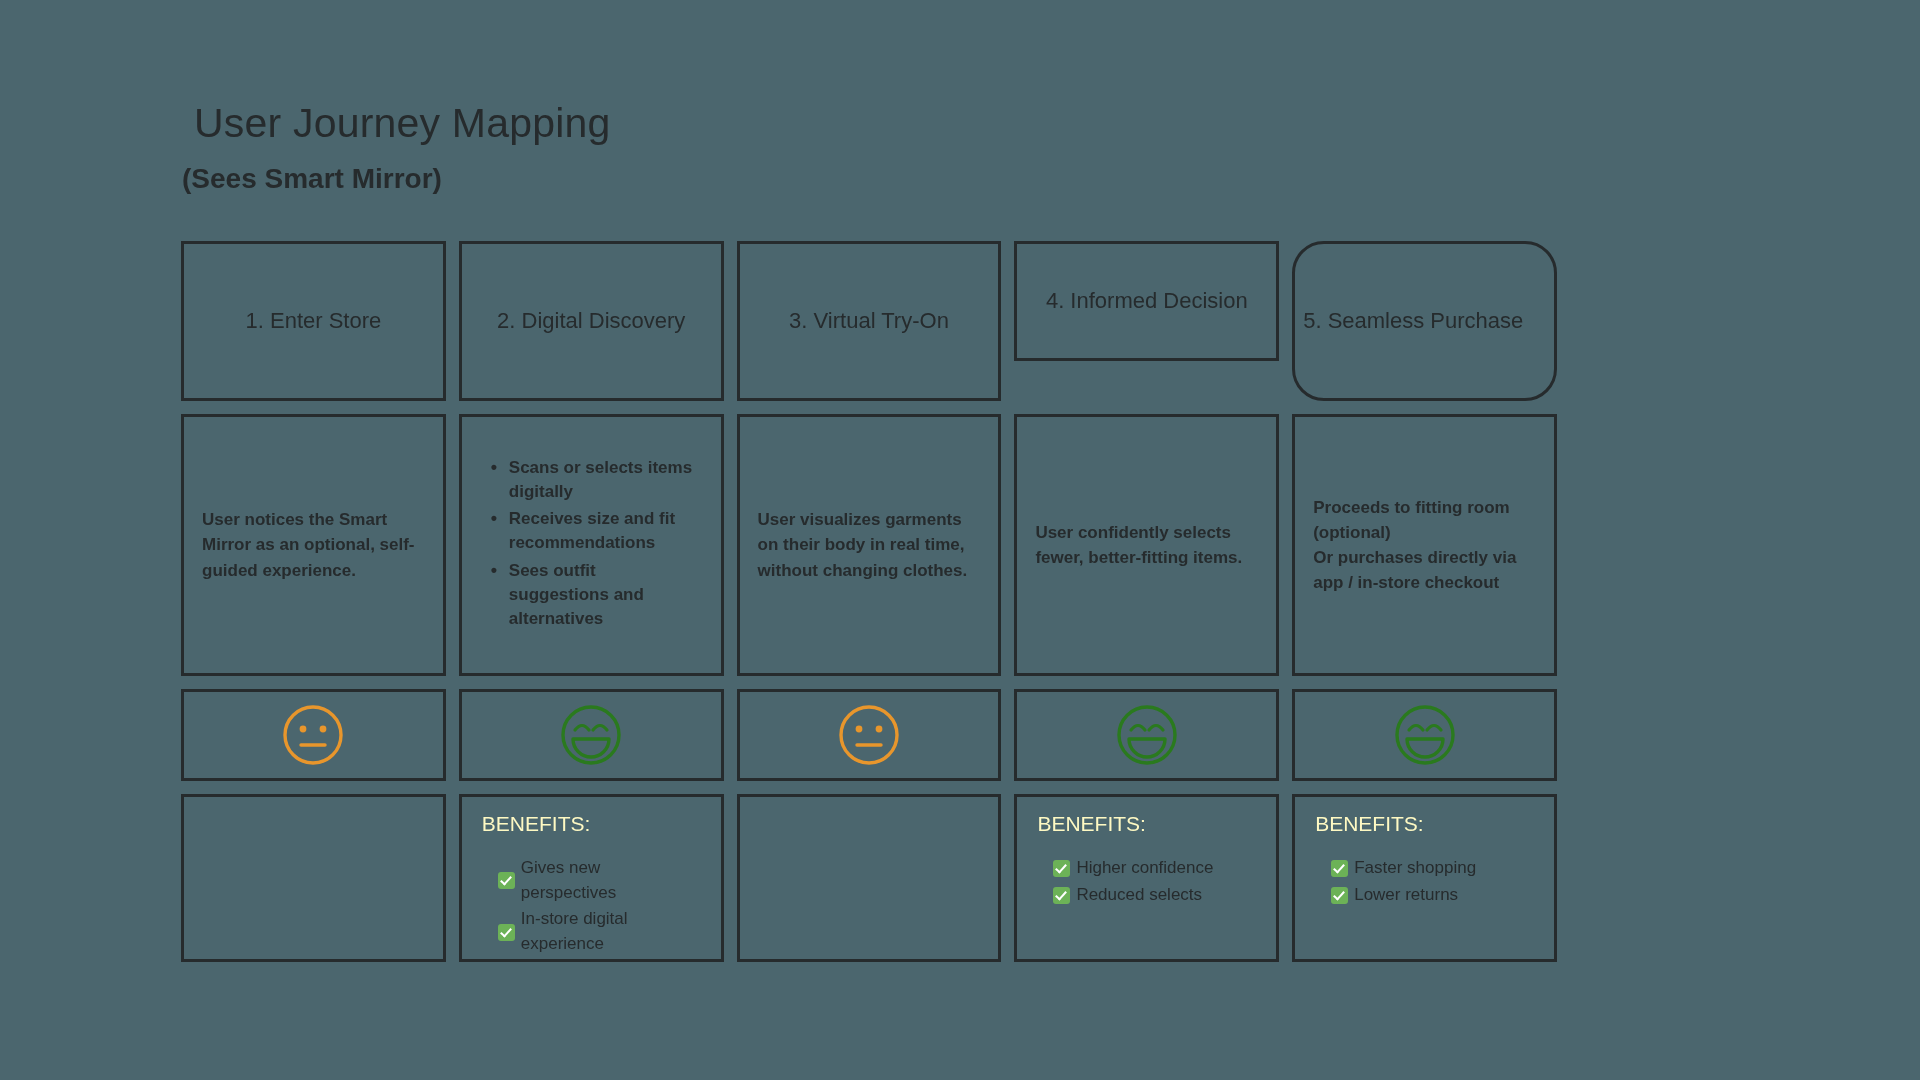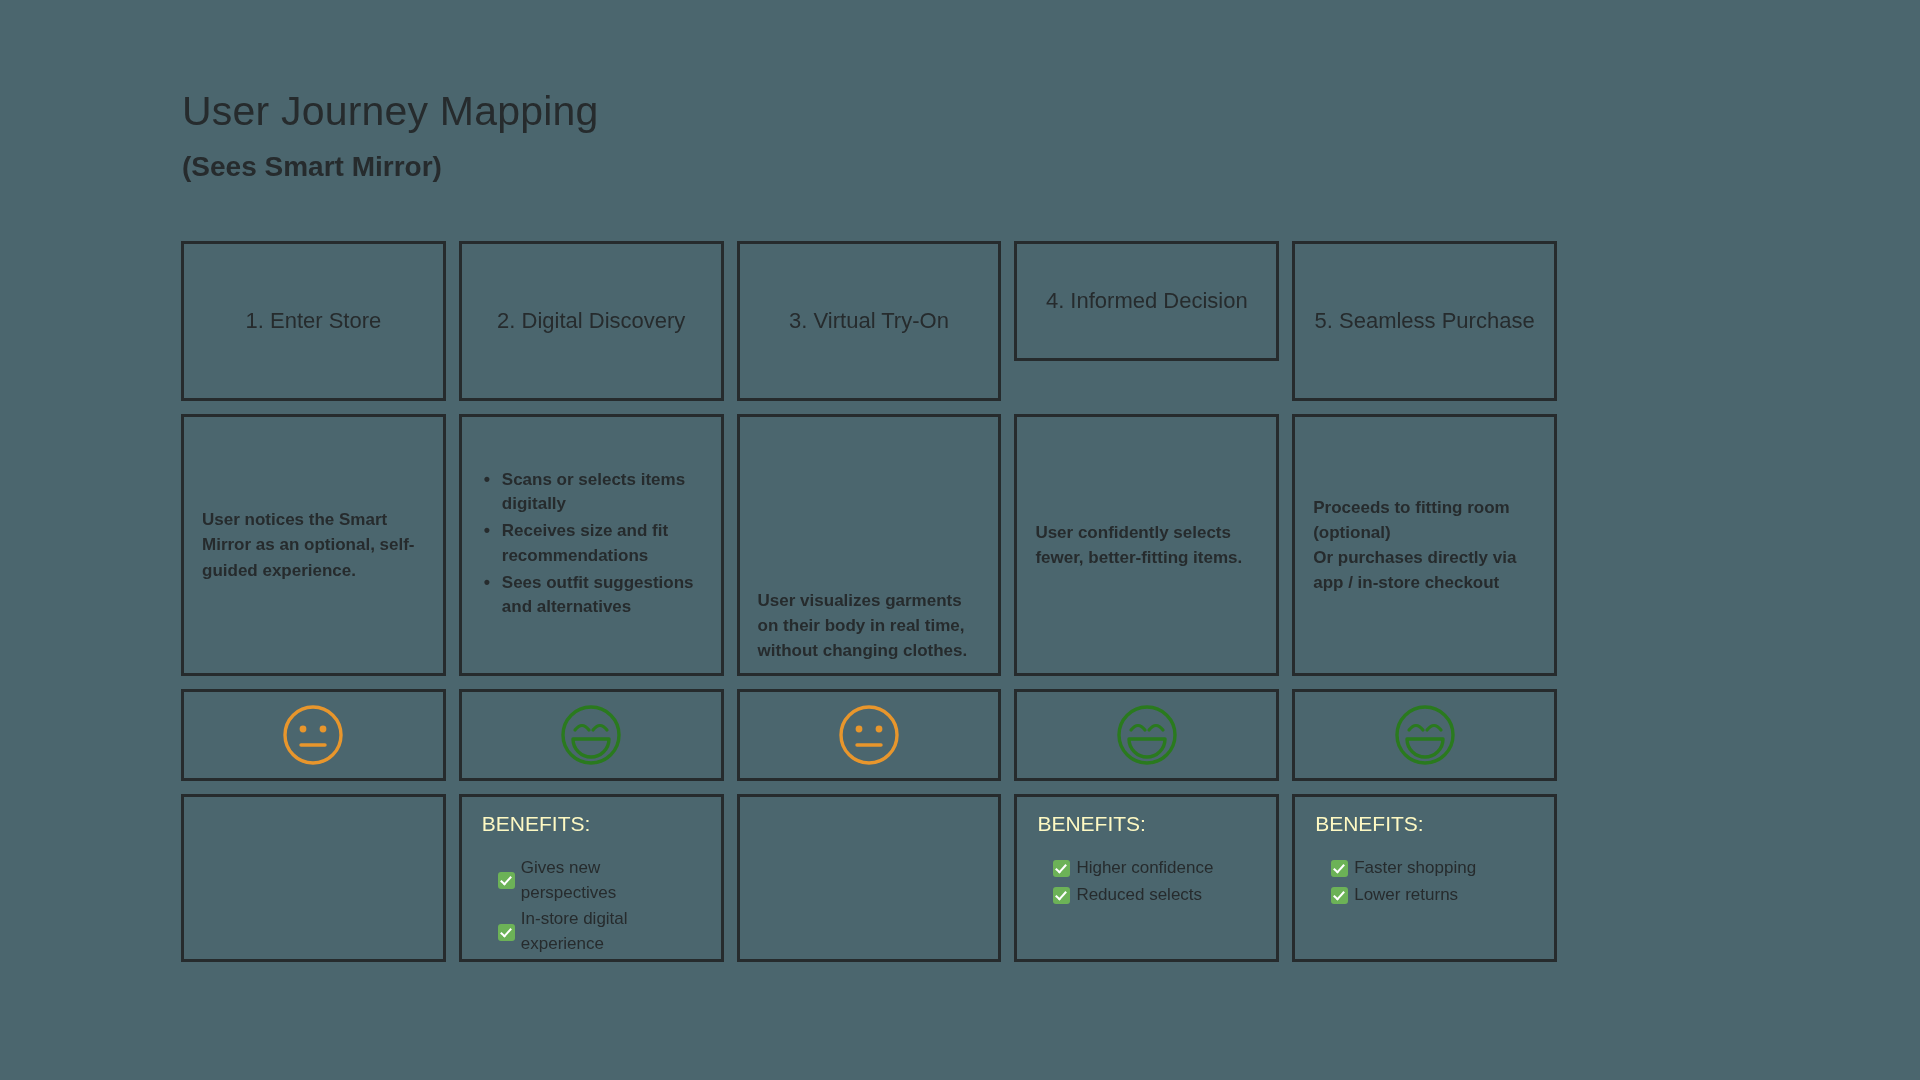--- a/index.html
+++ b/index.html
@@ -30,7 +30,7 @@
     color: #262b2d;
     letter-spacing: 0.2px;
     line-height: 1.15;
-    margin: 0;
+    margin: 12px;
     white-space: nowrap;
   }
   .subtitle {

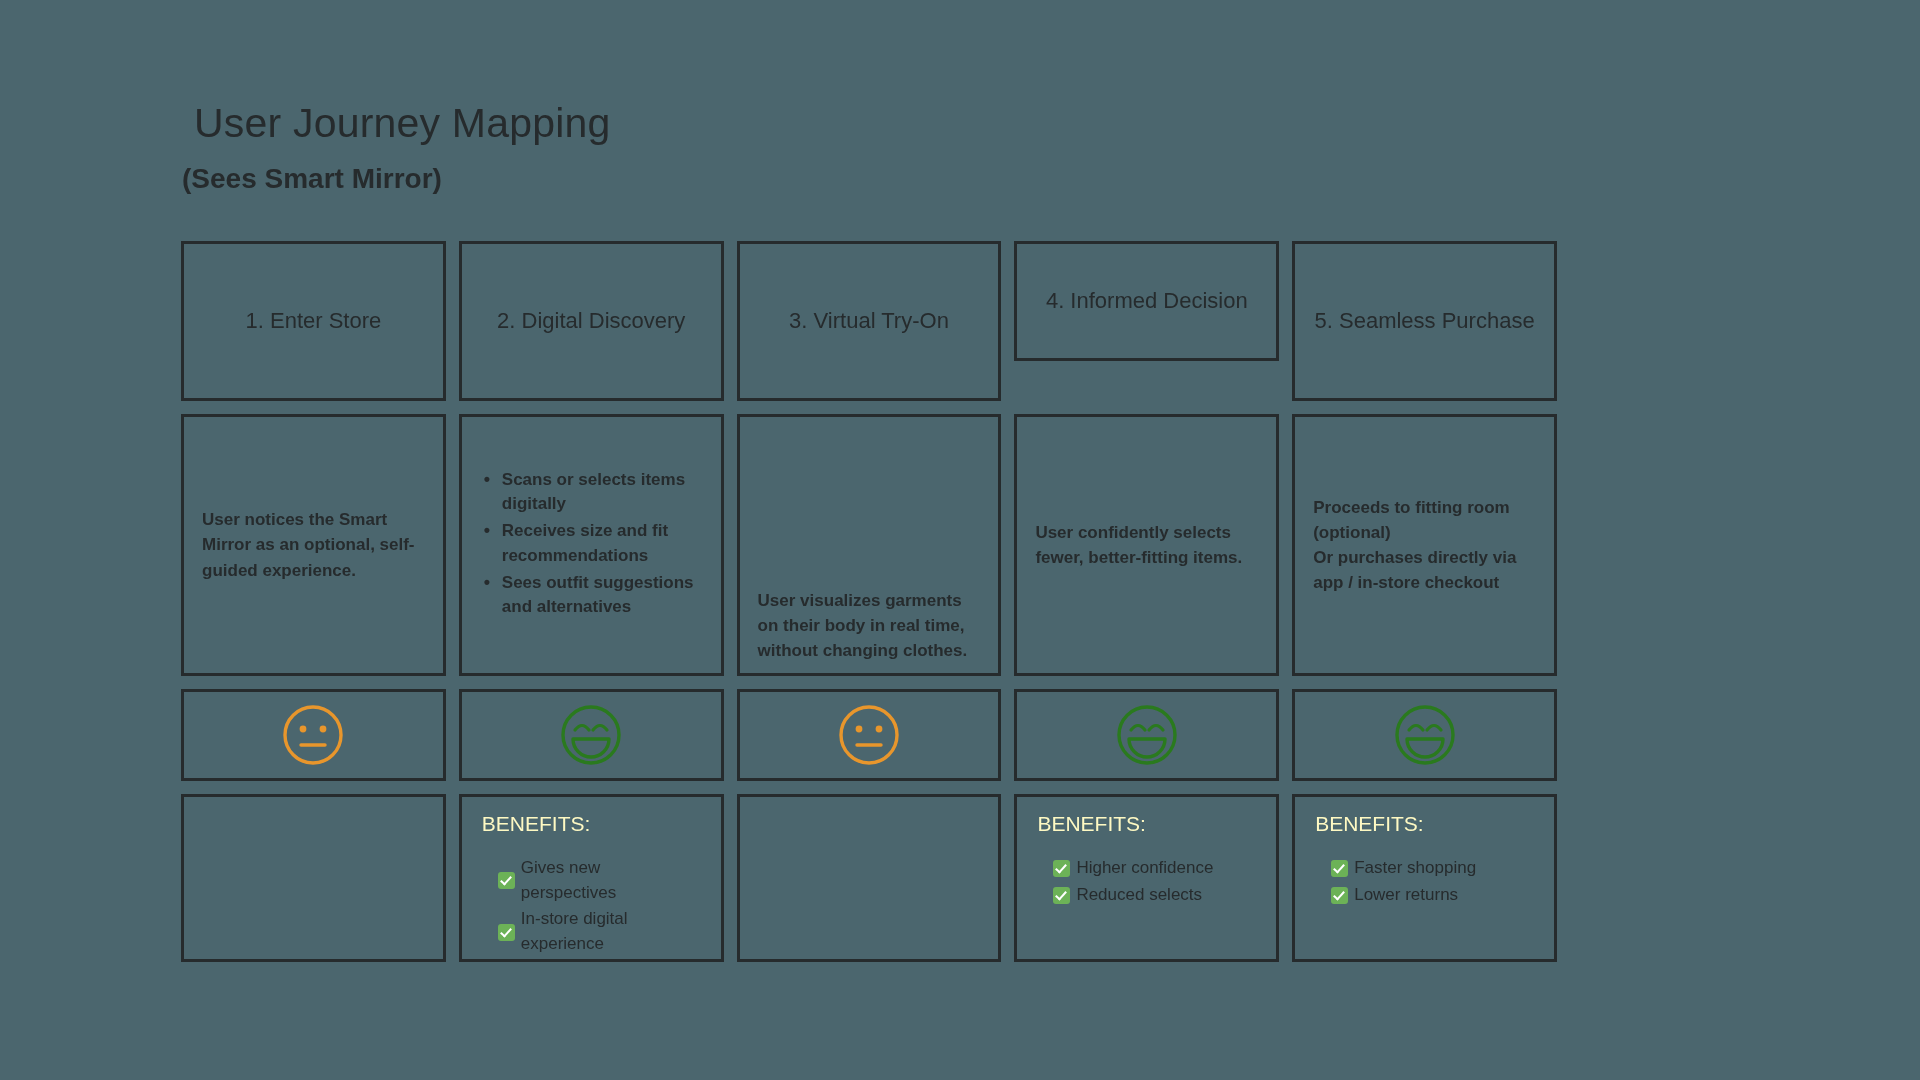--- a/index.html
+++ b/index.html
@@ -157,7 +157,7 @@
       <div class="cell row-stage-cell" style="height: 120px; display: flex; align-items: center; justify-content: center; padding: 6px 8px;">
         <div class="stage-label">4. Informed Decision</div>
       </div>
-      <div class="cell row-stage-cell" style="height: 160px; display: flex; align-items: center; justify-content: center; padding: 6px 8px;">
+      <div class="cell row-stage-cell" style="height: 160px; display: flex; align-items: center; justify-content: flex-start; padding: 6px 8px; border-radius: 32px;">
         <div class="stage-label">5. Seamless Purchase</div>
       </div>
       <div class="cell" style="height: 262px; display: flex; align-items: center; padding: 10px 18px;">

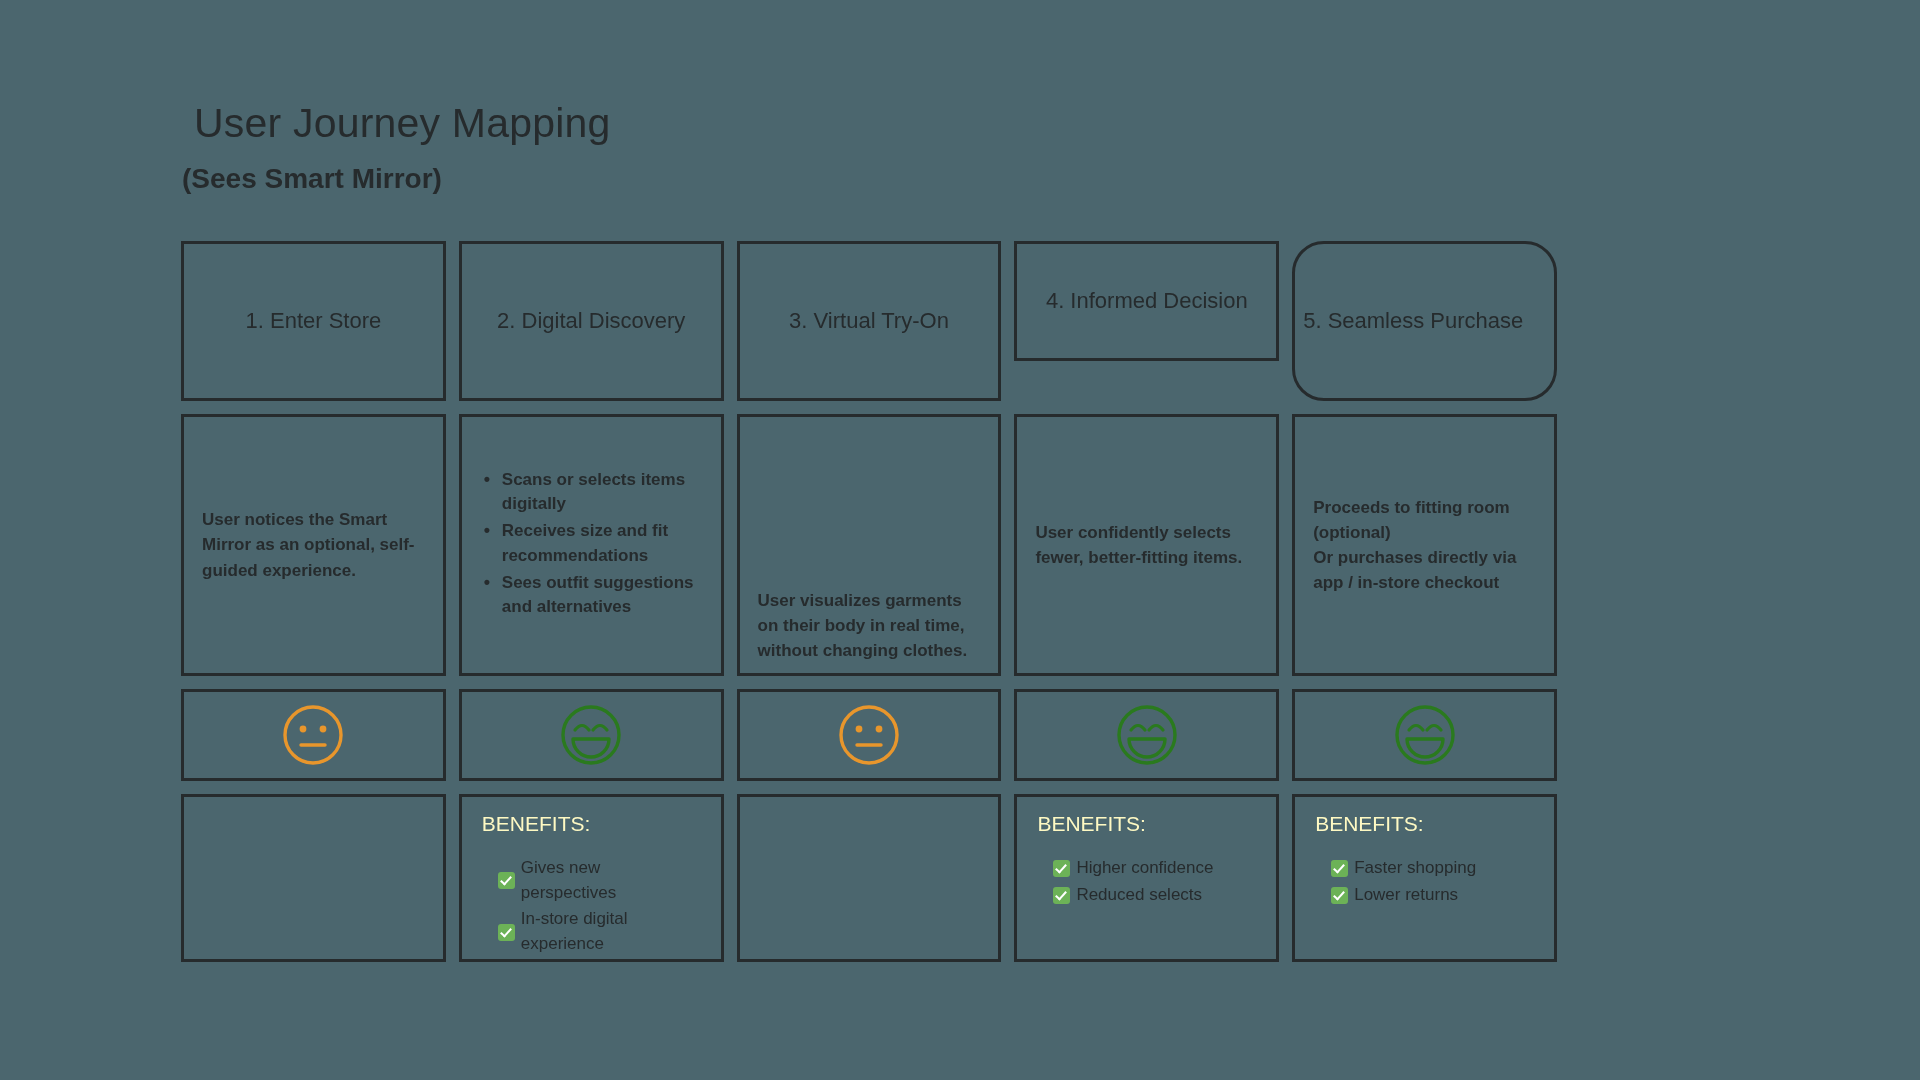--- a/index.html
+++ b/index.html
@@ -71,7 +71,7 @@
     white-space: pre-line;
   }
   ul.desc-list {
-    margin: 0;
+    margin: 7px;
     padding-left: 22px;
     list-style: none;
   }

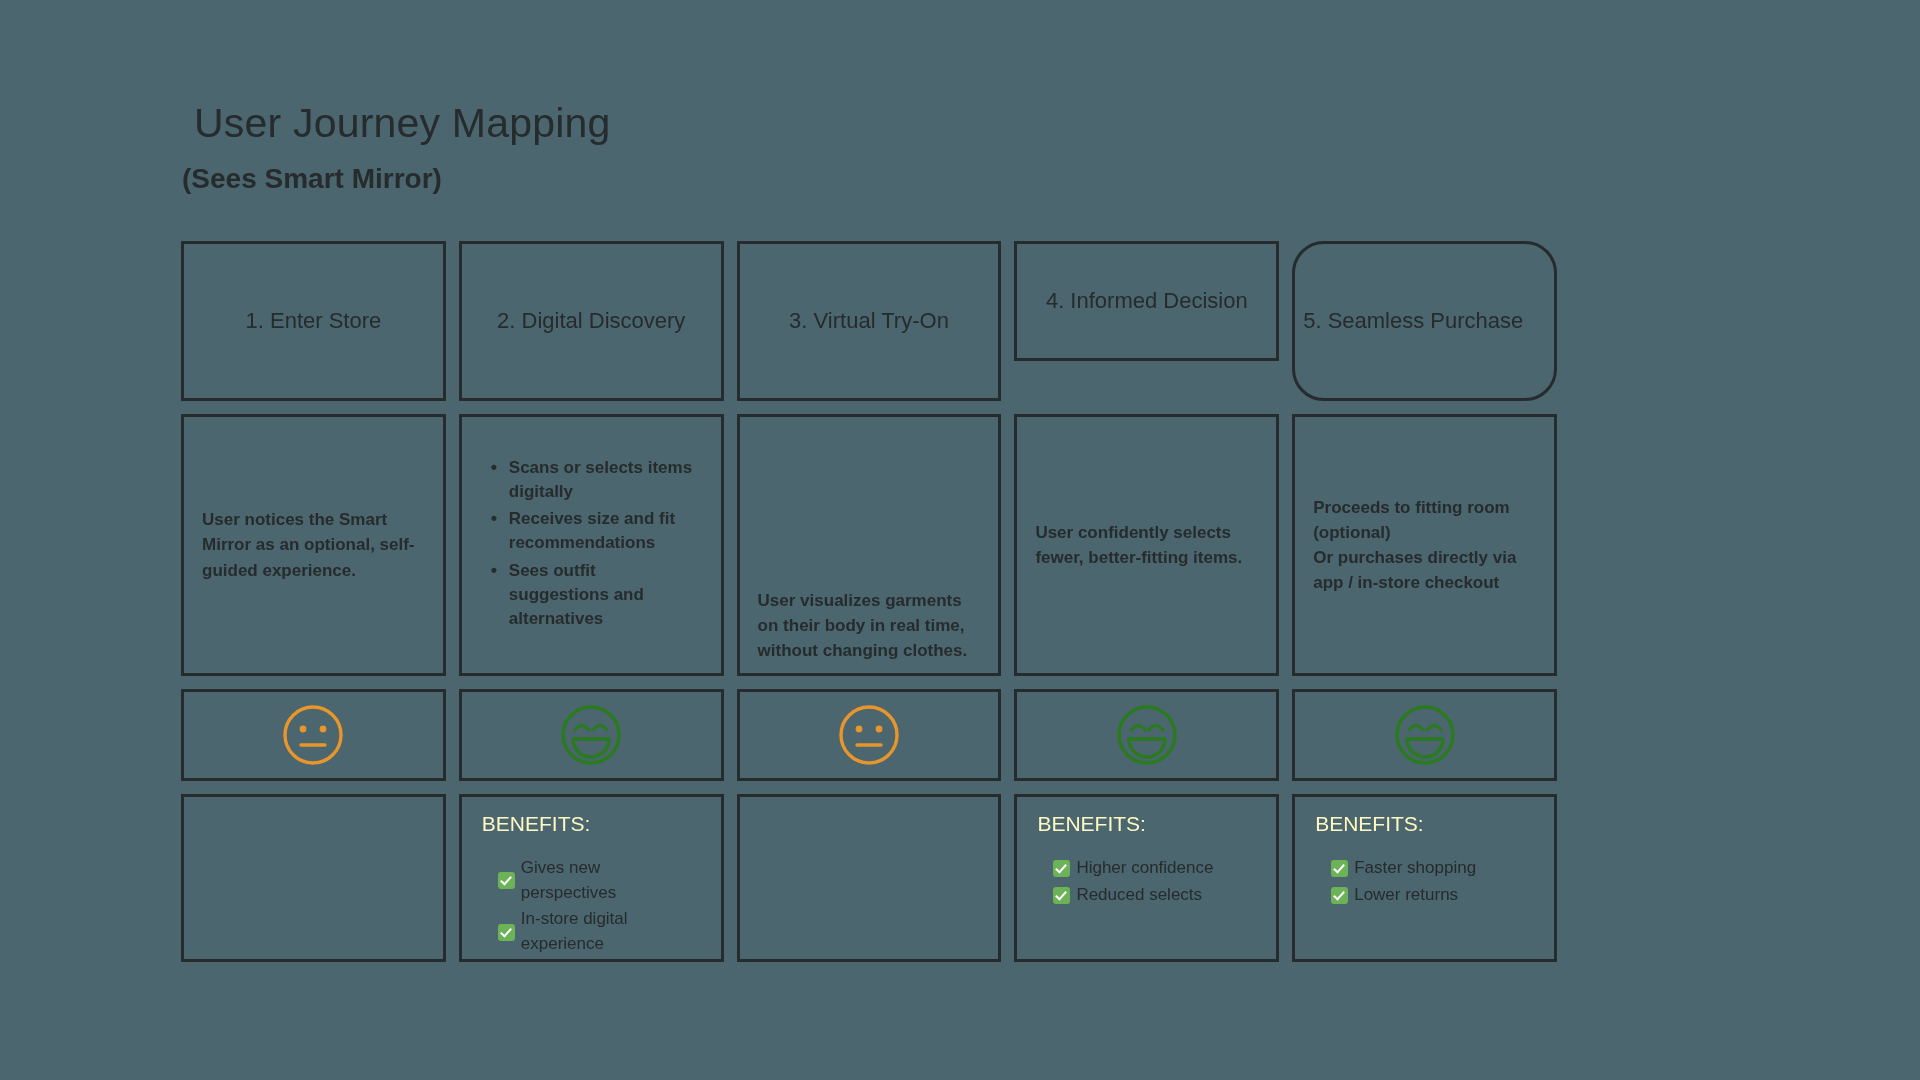--- a/index.html
+++ b/index.html
@@ -170,7 +170,7 @@
           <li>Sees outfit suggestions and alternatives</li>
         </ul>
       </div>
-      <div class="cell" style="height: 262px; display: flex; align-items: flex-end; padding: 10px 18px;">
+      <div class="cell" style="height: 262px; display: flex; align-items: center; padding: 10px 18px;">
         <div class="desc-text">User visualizes garments on their body in real time, without changing clothes.</div>
       </div>
       <div class="cell" style="height: 262px; display: flex; align-items: center; padding: 10px 18px;">

